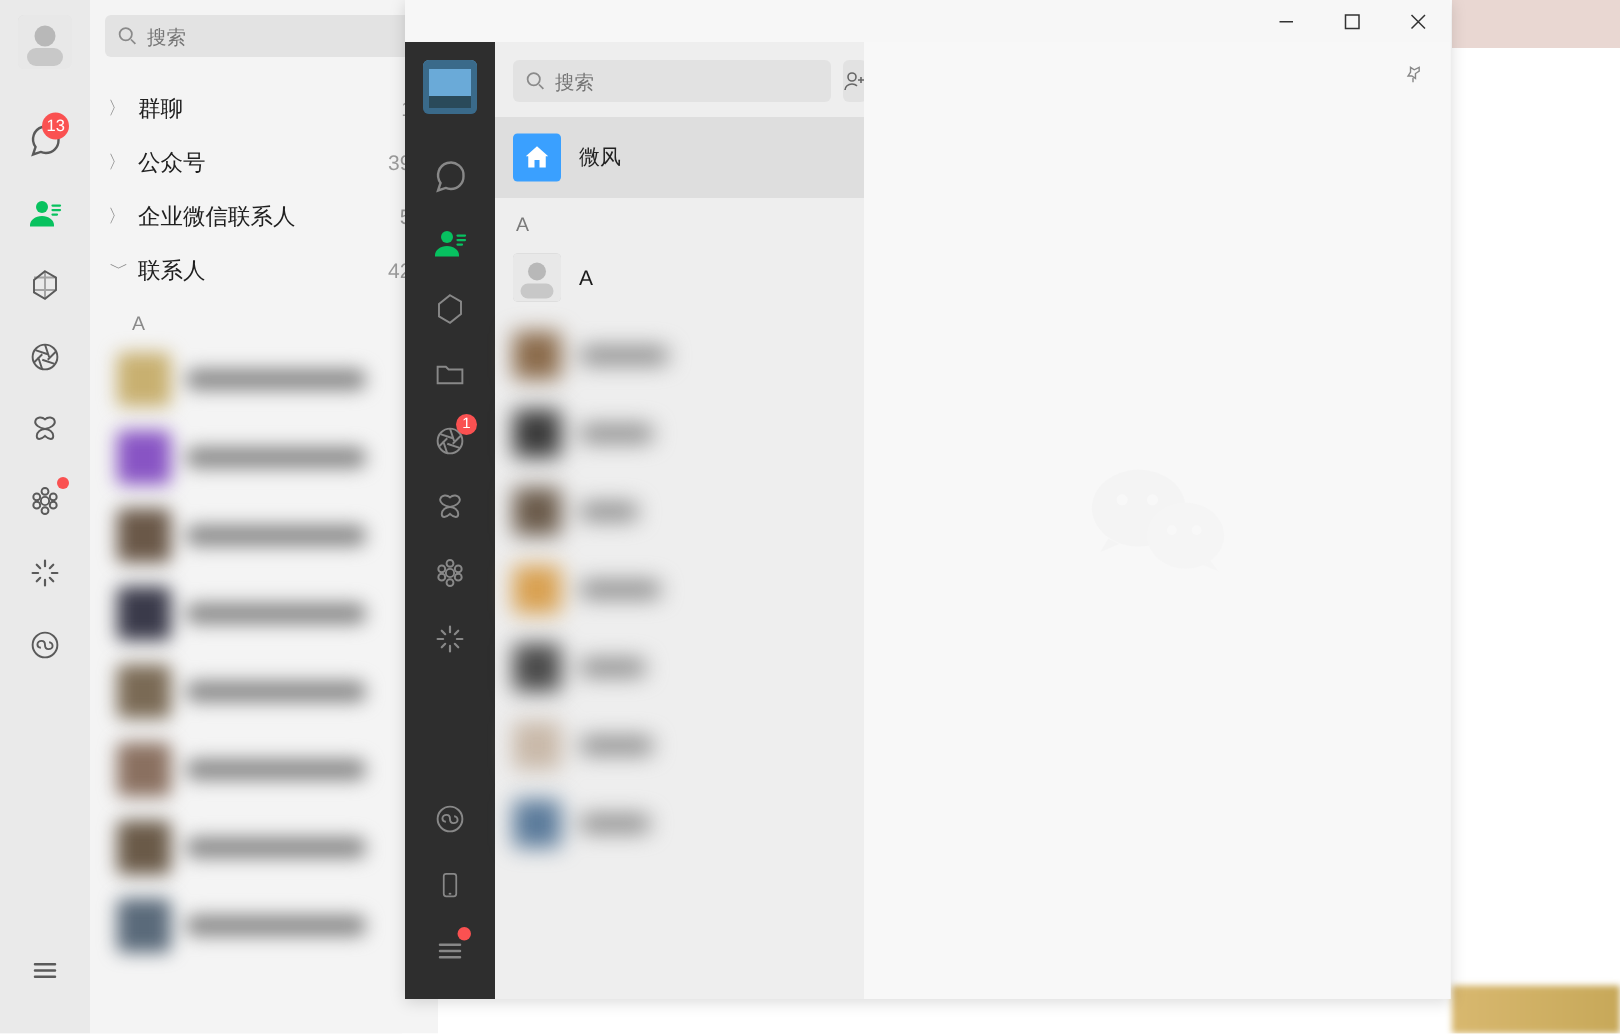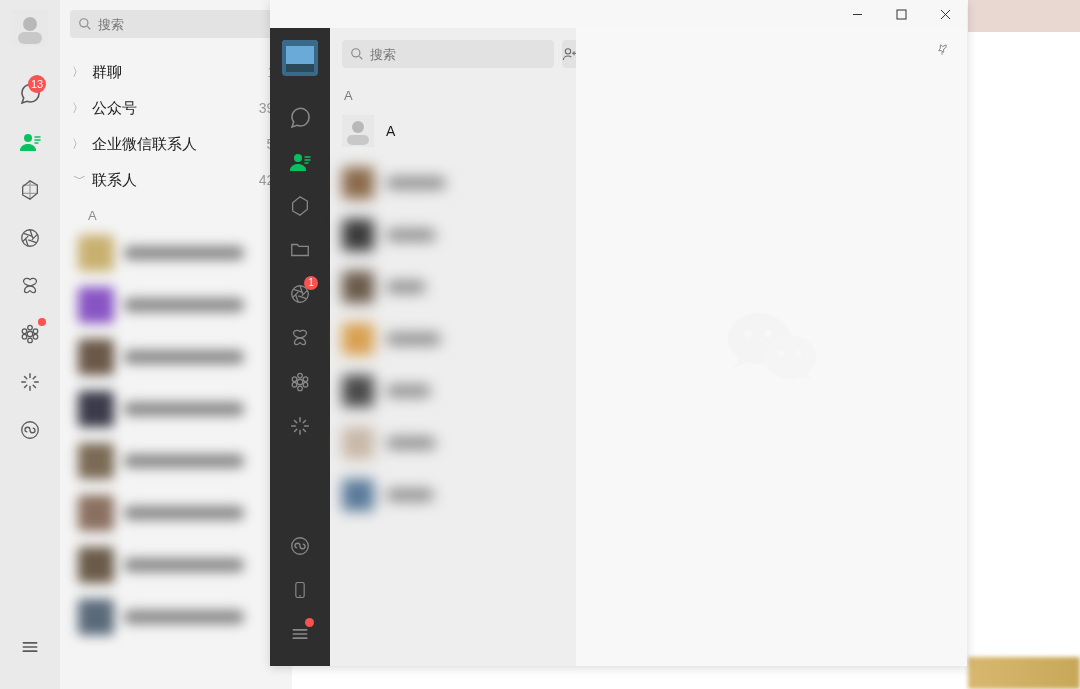--- a/index.html
+++ b/index.html
@@ -323,6 +323,14 @@
               </svg>
           </div>
         </div>
+        <div class="special">
+          <div class="ico">
+            <svg width="20" height="20" viewBox="0 0 24 24" fill="currentColor">
+                <path d="M12 3l9 8h-2v9h-5v-6h-4v6H5v-9H3z"></path>
+              </svg>
+          </div>
+          <span class="lbl">微风</span>
+        </div>
         <div class="group-letter">A</div>
         <div class="contact-row">
           <div class="av">

